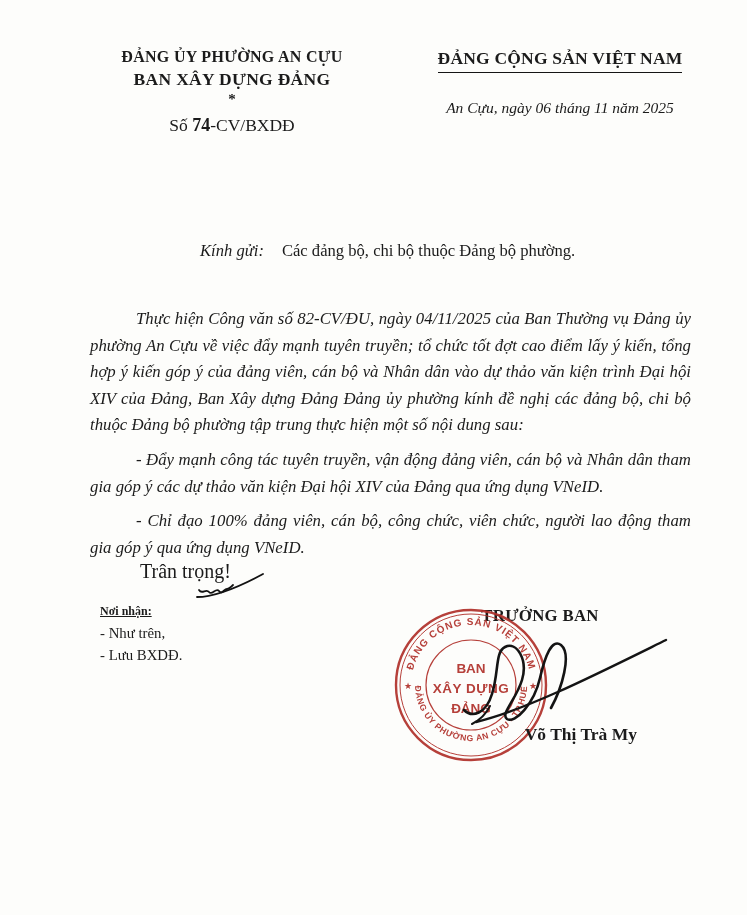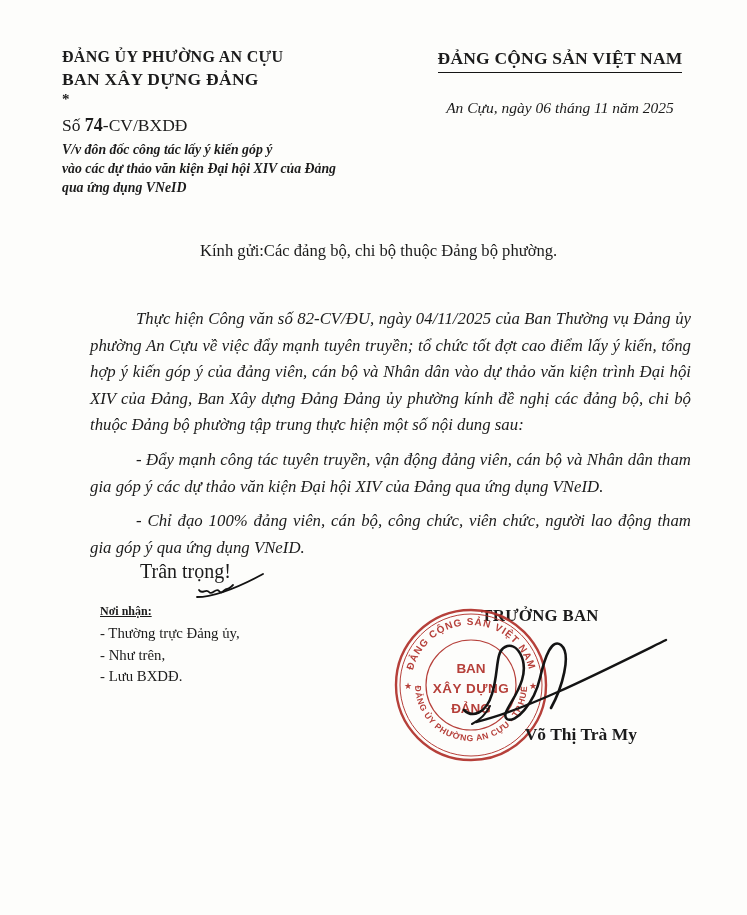--- a/index.html
+++ b/index.html
@@ -16,6 +16,7 @@
   
   .header-left {
     position: absolute; left: 62px; top: 48px; width: 340px;
+    text-align: center;
   }
   .org-parent { font-weight: bold; font-size: 16px; letter-spacing: .3px; }
   .org-name   { font-weight: bold; font-size: 17.5px; letter-spacing: .3px; margin-top: 3px; }

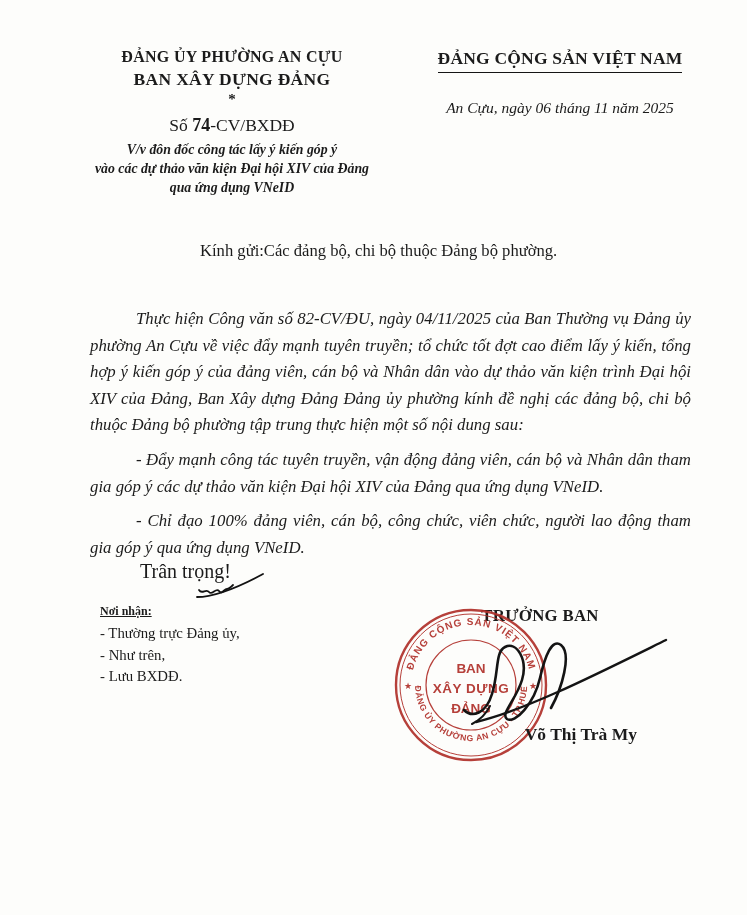--- a/index.html
+++ b/index.html
@@ -78,11 +78,6 @@
     <div class="org-name">BAN XÂY DỰNG ĐẢNG</div>
     <div class="org-star">*</div>
     <div class="doc-number"><span>Số </span><span class="num">74</span><span>-CV/BXDĐ</span></div>
-    <div class="subject">
-      <div>V/v đôn đốc công tác lấy ý kiến góp ý</div>
-      <div>vào các dự thảo văn kiện Đại hội XIV của Đảng</div>
-      <div>qua ứng dụng VNeID</div>
-    </div>
   </div>
 
   <div class="header-right">

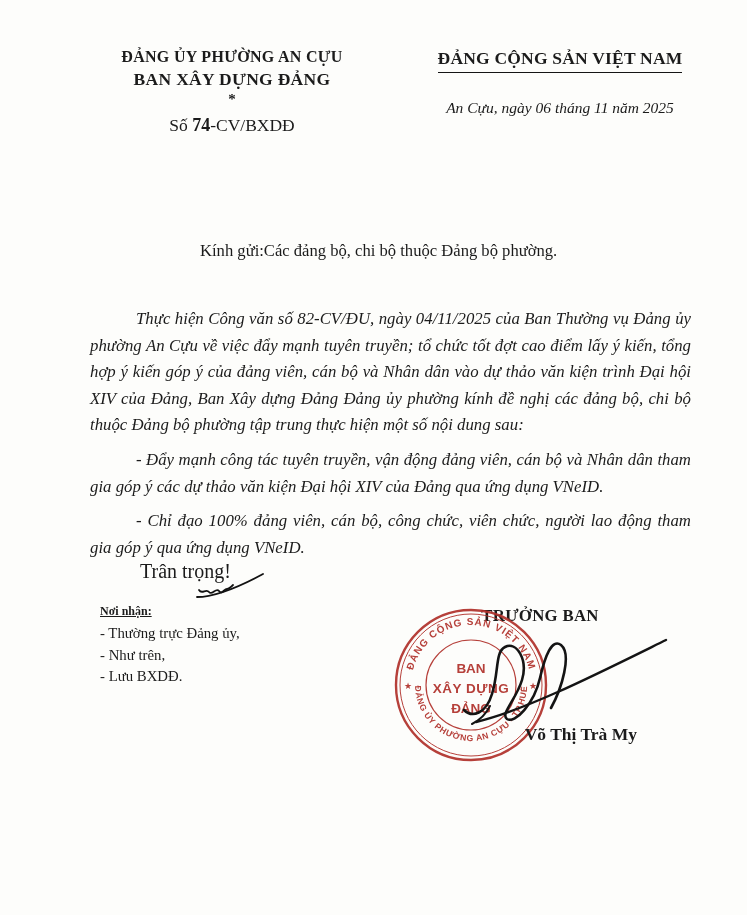--- a/index.html
+++ b/index.html
@@ -38,7 +38,7 @@
 
   
   .recipient { position: absolute; left: 200px; top: 241px; font-size: 16.6px; white-space: nowrap; }
-  .recipient .label { }
+  .recipient .label { font-style: italic; }
   .recipient .value { }
 
   

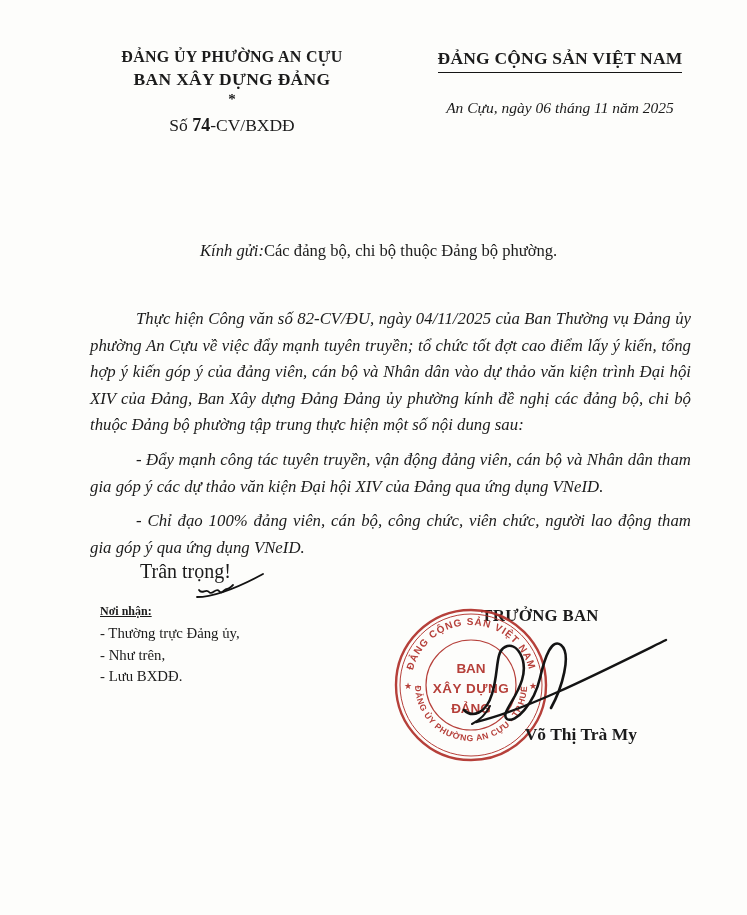--- a/index.html
+++ b/index.html
@@ -39,7 +39,7 @@
   
   .recipient { position: absolute; left: 200px; top: 241px; font-size: 16.6px; white-space: nowrap; }
   .recipient .label { font-style: italic; }
-  .recipient .value { }
+  .recipient .value { margin-left: 18px; }
 
   
   .body-text {

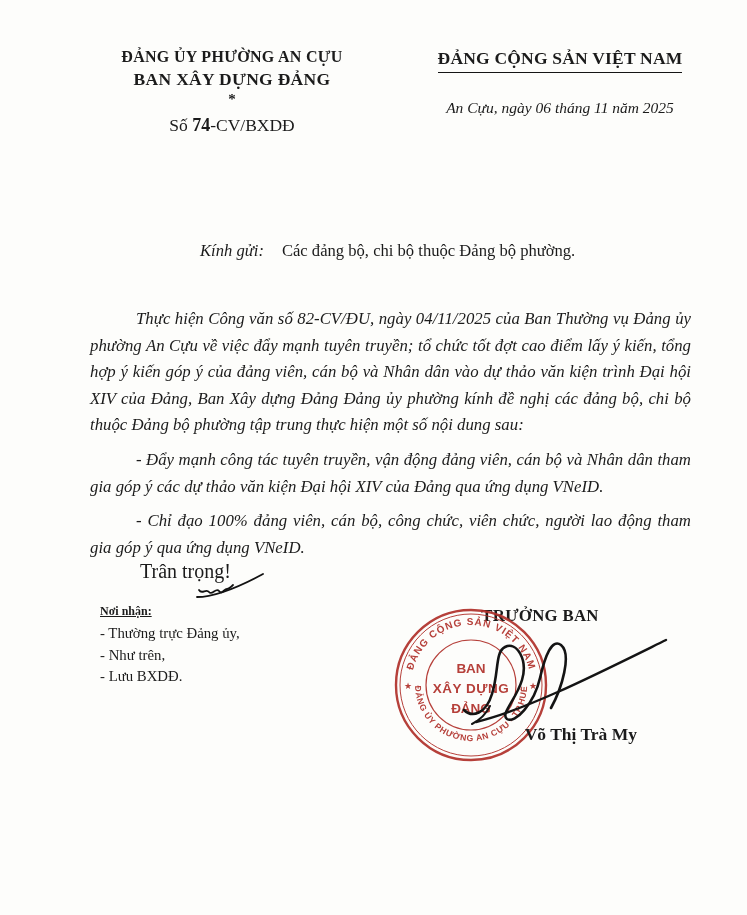--- a/index.html
+++ b/index.html
@@ -103,7 +103,6 @@
 
   <div class="noi-nhan">
     <div class="title">Nơi nhận:</div>
-    <div class="item">- Thường trực Đảng ủy,</div>
     <div class="item">- Như trên,</div>
     <div class="item">- Lưu BXDĐ.</div>
   </div>

